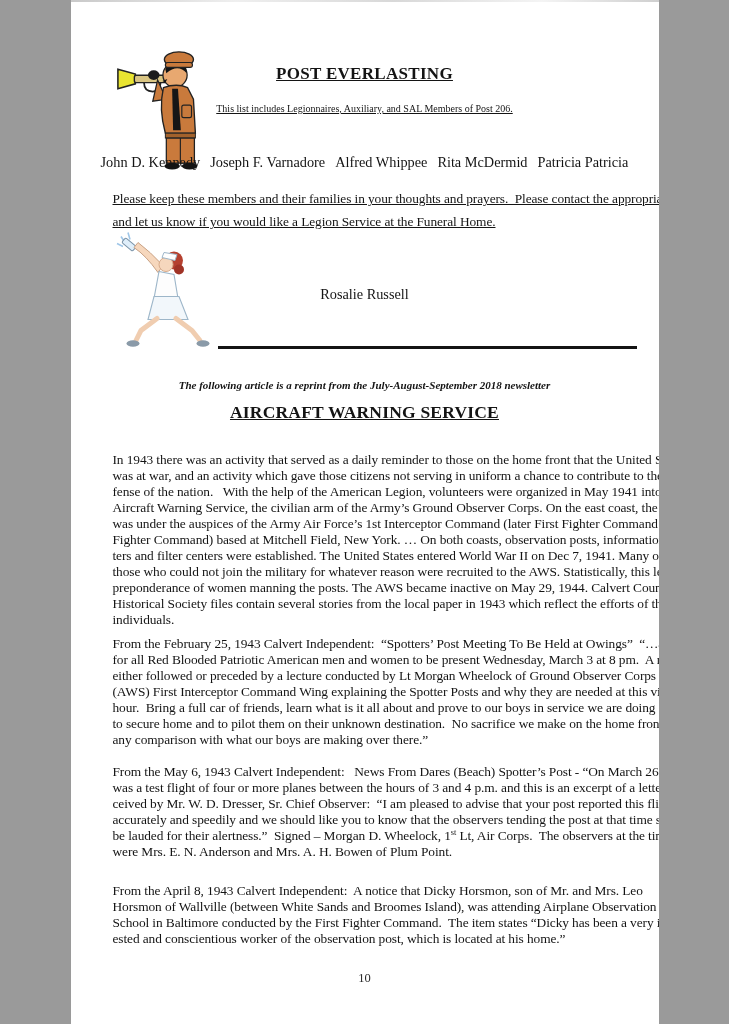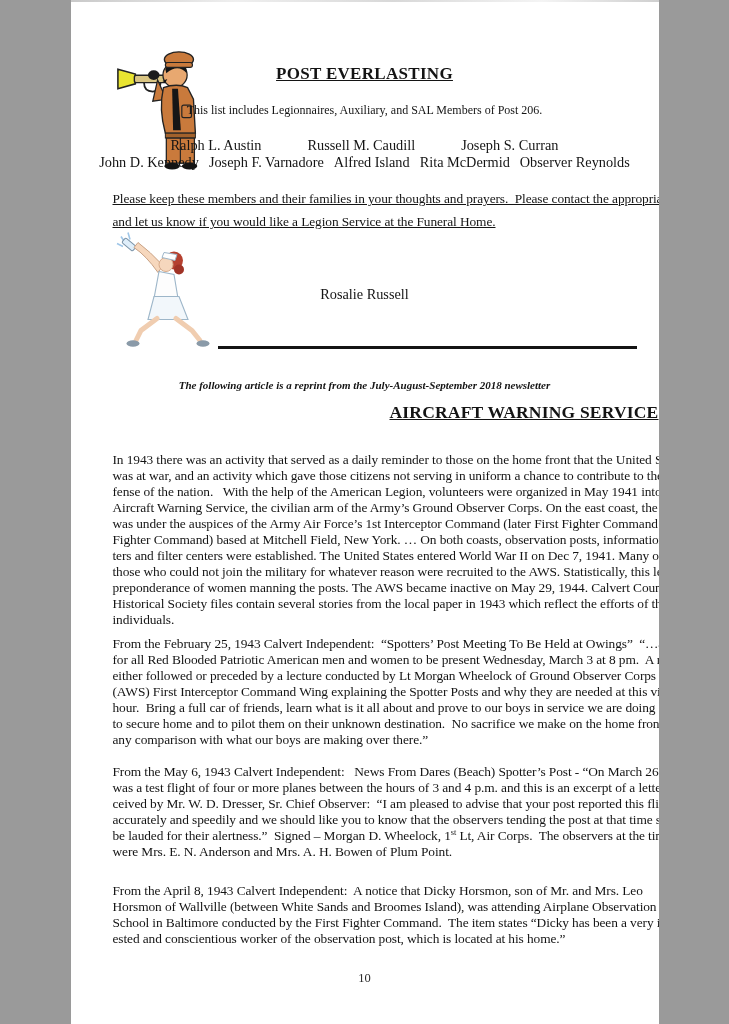--- a/index.html
+++ b/index.html
@@ -16,7 +16,7 @@
     background:linear-gradient(90deg,#c9c9c9,#efefef 28%,#d8d8d8 55%,#f4f4f4 80%,#cfcfcf);}
   .centered{position:absolute;left:0;right:0;text-align:center;}
   .pe-title{top:64px;font-size:17px;font-weight:bold;text-decoration:underline;letter-spacing:.3px;}
-  .pe-subtitle{top:103px;font-size:12px;}
+  .pe-subtitle{top:103px;font-size:10px;text-decoration:underline;}
   .names-row{position:absolute;left:0;right:0;display:flex;justify-content:center;font-size:14.3px;}
   .row1{top:137px;gap:46px;}
   .row2{top:154px;gap:10px;}

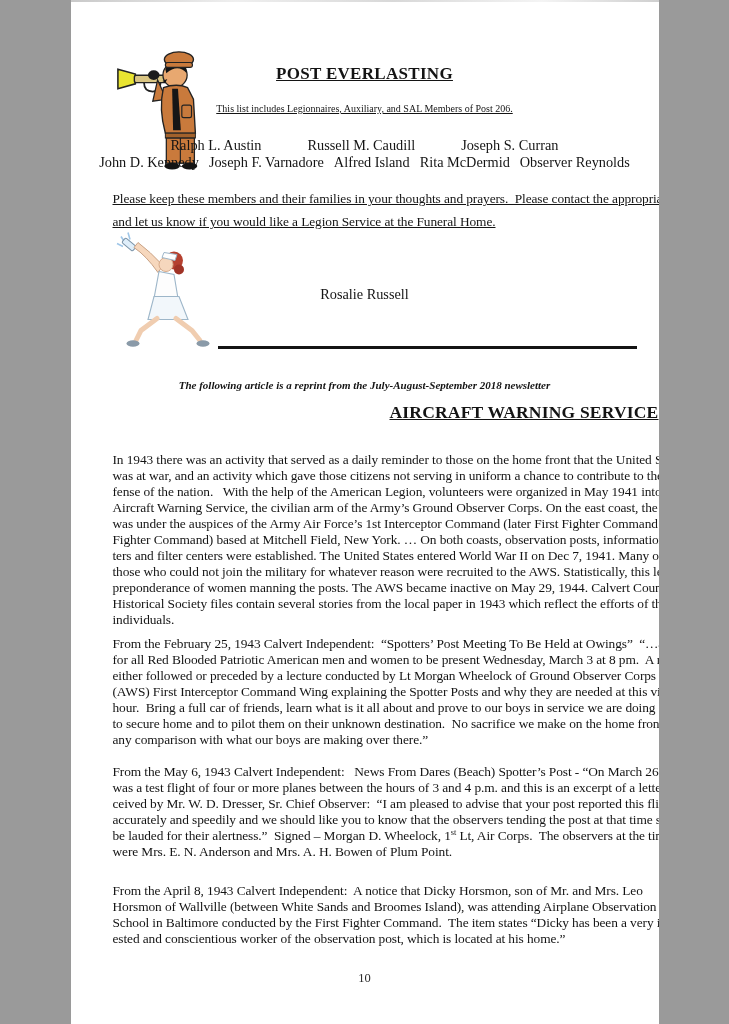--- a/index.html
+++ b/index.html
@@ -96,11 +96,6 @@
   <div class="centered pe-title">POST EVERLASTING</div>
   <div class="centered pe-subtitle">This list includes Legionnaires, Auxiliary, and SAL Members of Post 206.</div>
 
-  <div class="names-row row1">
-      <span>Ralph L. Austin</span>
-      <span>Russell M. Caudill</span>
-      <span>Joseph S. Curran</span>
-    </div>
   <div class="names-row row2">
       <span>John D. Kennedy</span>
       <span>Joseph F. Varnadore</span>

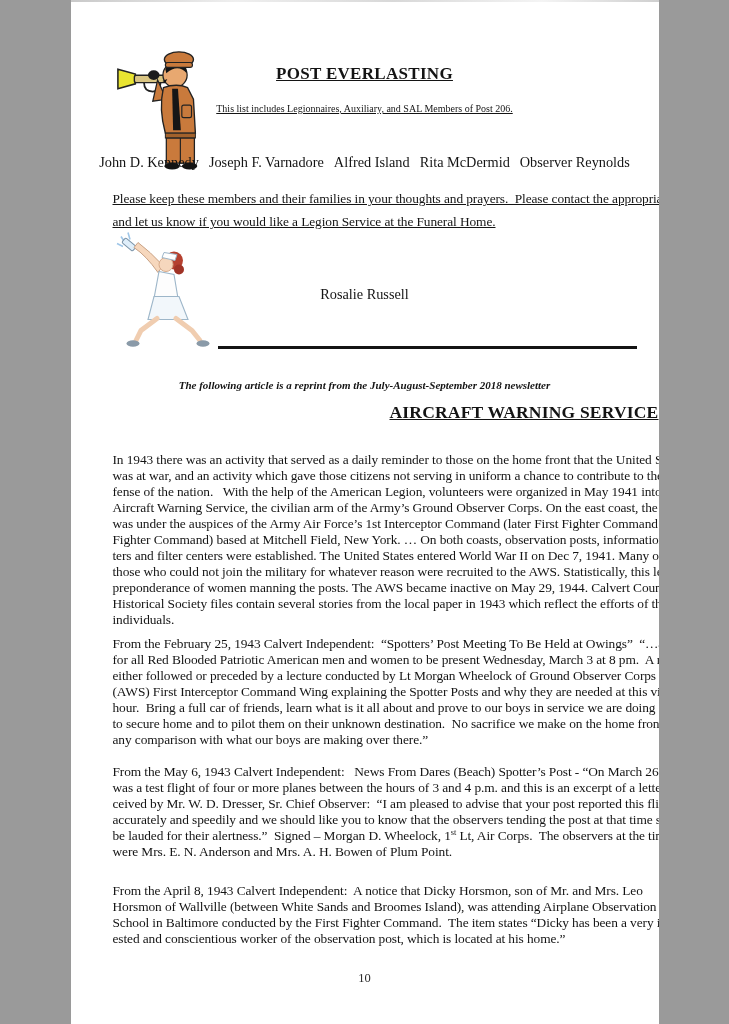--- a/index.html
+++ b/index.html
@@ -99,7 +99,7 @@
   <div class="names-row row2">
       <span>John D. Kennedy</span>
       <span>Joseph F. Varnadore</span>
-      <span>Alfred Island</span>
+      <span>Alfred Whippee</span>
       <span>Rita McDermid</span>
       <span>Observer Reynolds</span>
     </div>

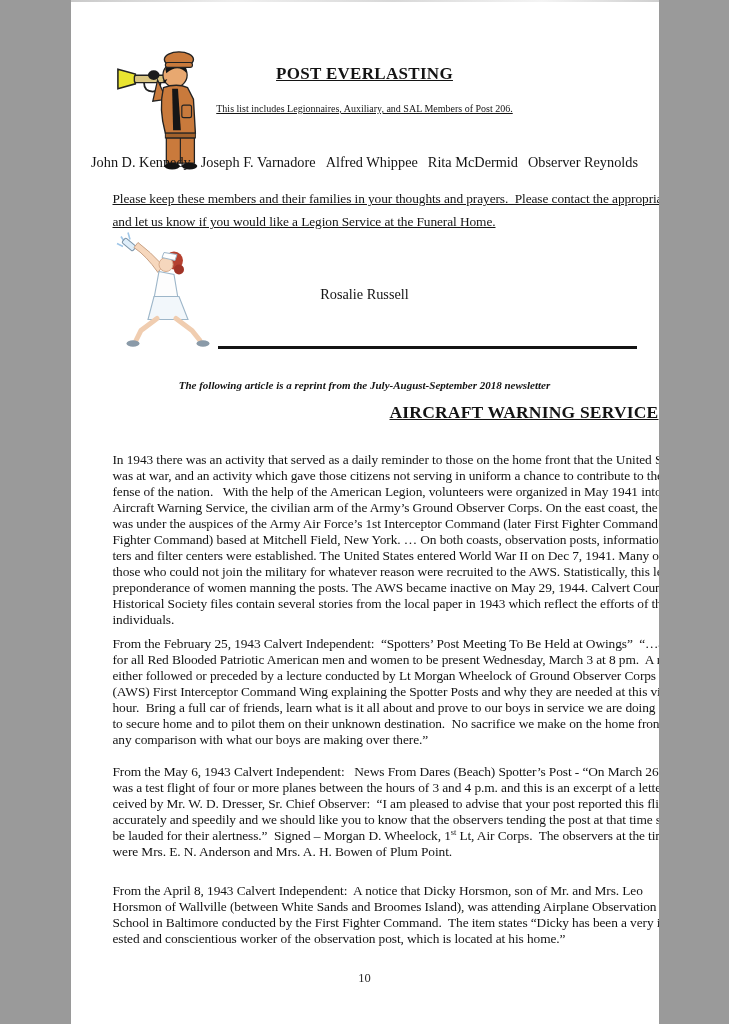--- a/index.html
+++ b/index.html
@@ -101,7 +101,7 @@
       <span>Joseph F. Varnadore</span>
       <span>Alfred Whippee</span>
       <span>Rita McDermid</span>
-      <span>Observer Reynolds</span>
+      <span>Patricia Patricia</span>
     </div>
 
   <div class="para note">Please keep these members and their families in your thoughts and prayers.  Please contact the appropriate unit

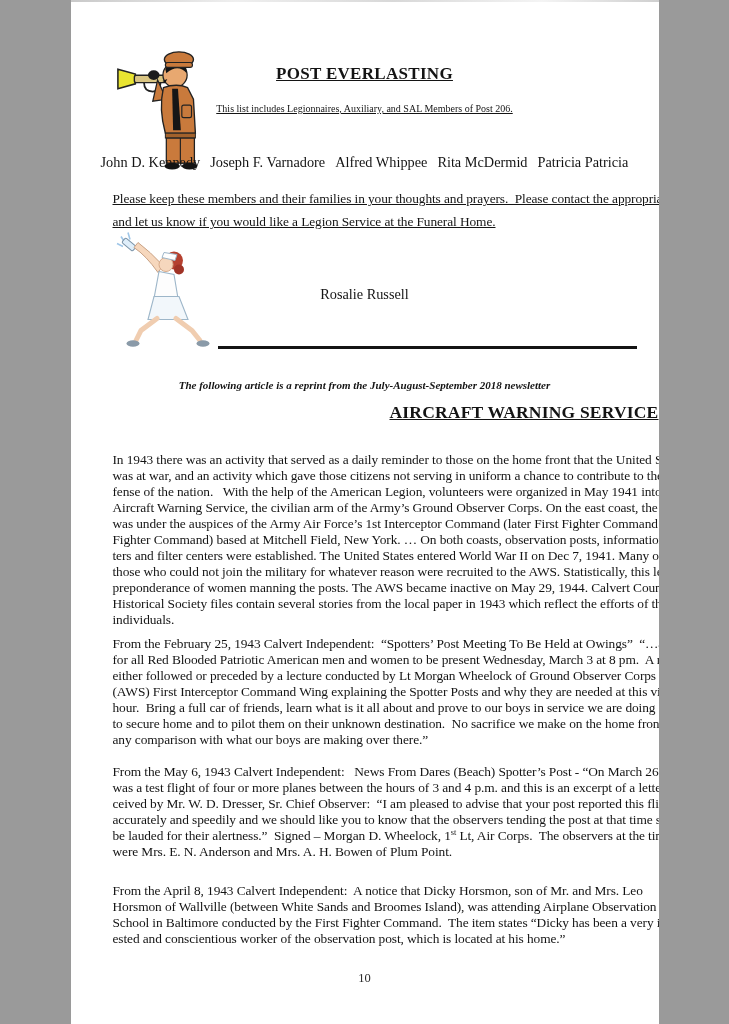--- a/index.html
+++ b/index.html
@@ -27,7 +27,7 @@
   .sick-name{top:286px;font-size:14.3px;text-align:center;}
   .divider{position:absolute;left:147px;top:346px;width:419px;height:3px;background:#141414;}
   .reprint{top:379px;font-size:11px;font-style:italic;font-weight:bold;}
-  .aws-title{top:402px;font-size:17.5px;font-weight:bold;text-decoration:underline;letter-spacing:.2px;text-align:right;}
+  .aws-title{top:402px;font-size:17.5px;font-weight:bold;text-decoration:underline;letter-spacing:.2px;}
   .p1{top:452px;}
   .p2{top:636px;}
   .p3{top:764px;}

